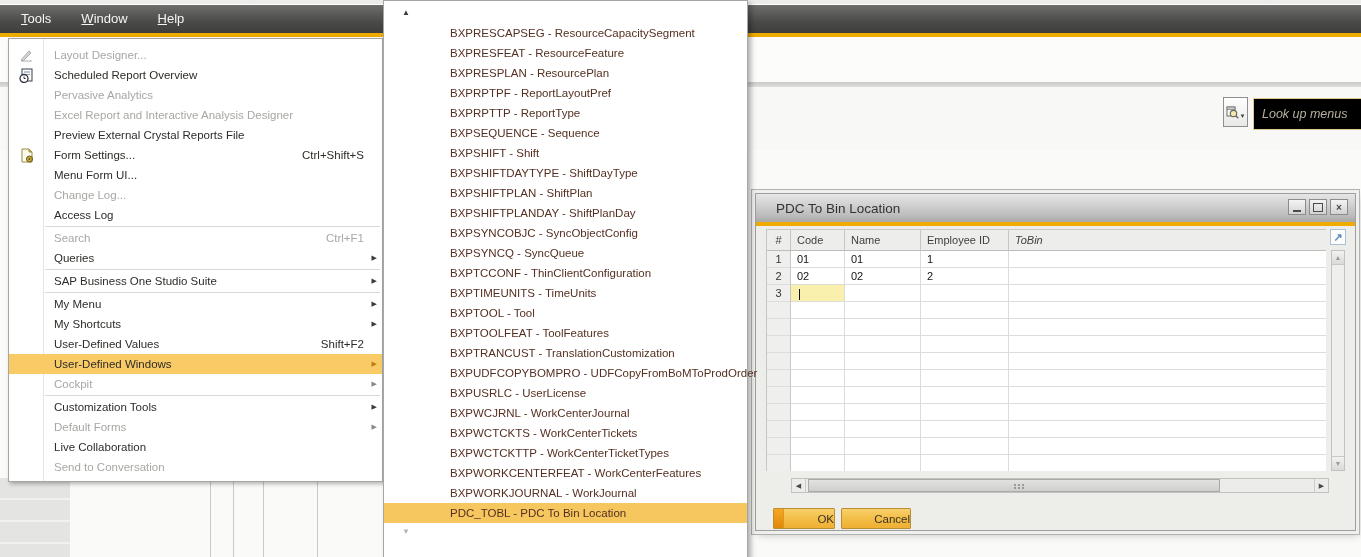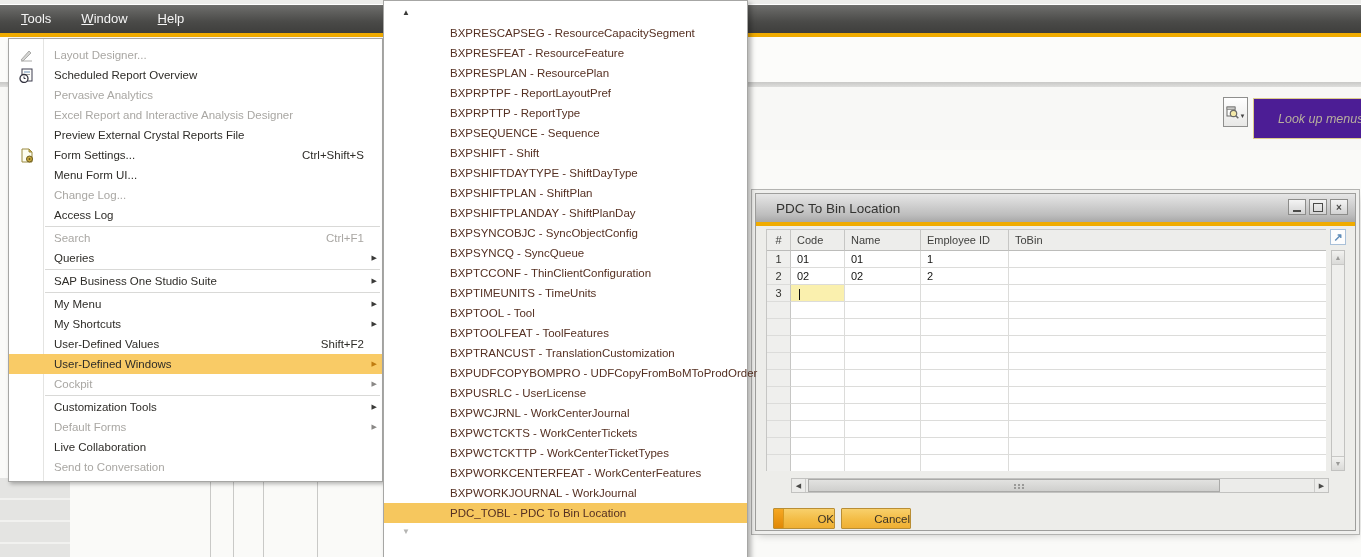--- a/index.html
+++ b/index.html
@@ -30,10 +30,10 @@
     background:linear-gradient(#FFFFFF,#E8E8E6); border:1px solid #8F8F8D;
     display:flex; align-items:center; justify-content:center; }
   .lookup-btn .dd { font-size:6px; color:#444; margin-left:1px; margin-top:8px; }
-  .lookup-input { position:absolute; left:1253px; top:98px; width:108px; height:41px;
-    background:#4c1d95; border:1px solid #DCCB8C; border-right:none;
+  .lookup-input { position:absolute; left:1253px; top:98px; width:108px; height:32px;
+    background:#000000; border:1px solid #DCCB8C; border-right:none;
     font-family:"Liberation Sans", sans-serif; font-size:12.5px; font-style:italic;
-    color:#B8B09E; padding-left:24px; outline:none; }
+    color:#B8B09E; padding-left:8px; outline:none; }
   .lookup-input::placeholder { color:#B8B09E; font-style:italic; }
 
   

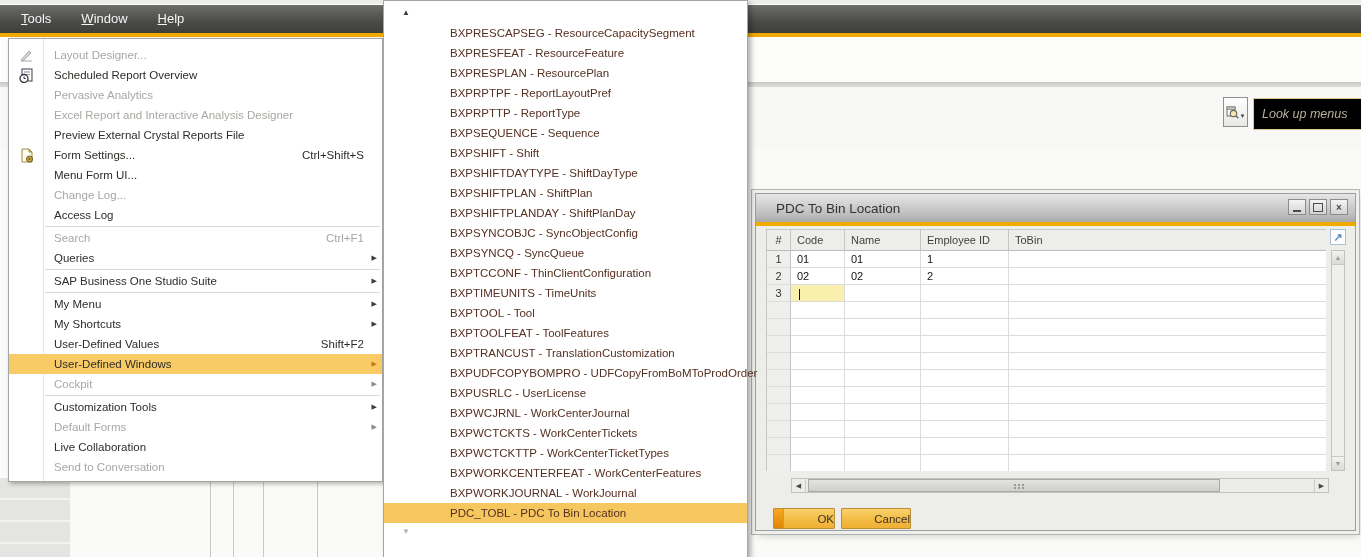--- a/index.html
+++ b/index.html
@@ -94,7 +94,7 @@
   .head .cell { background:#EDEDEB; color:#3F3F3D; border-right:1px solid #C6C6C4;
     border-bottom:1px solid #BCBCBA; line-height:20px; }
   .c0 { width:24px; }  .c1 { width:54px; }  .c2 { width:76px; }
-  .c3 { width:88px; }  .c4 { width:318px; border-right:none; }
+  .c3 { width:88px; }  .c4 { width:318px; border-right:none;font-style:italic; }
   .rnum { background:#EFEFED; border-right:1px solid #C6C6C4; color:#33332F; text-align:center; padding-left:0; }
   .cell.active { background:#FAF0AE; }
   .caret { display:inline-block; width:1px; height:11px; background:#111; vertical-align:middle; margin-left:2px; }

